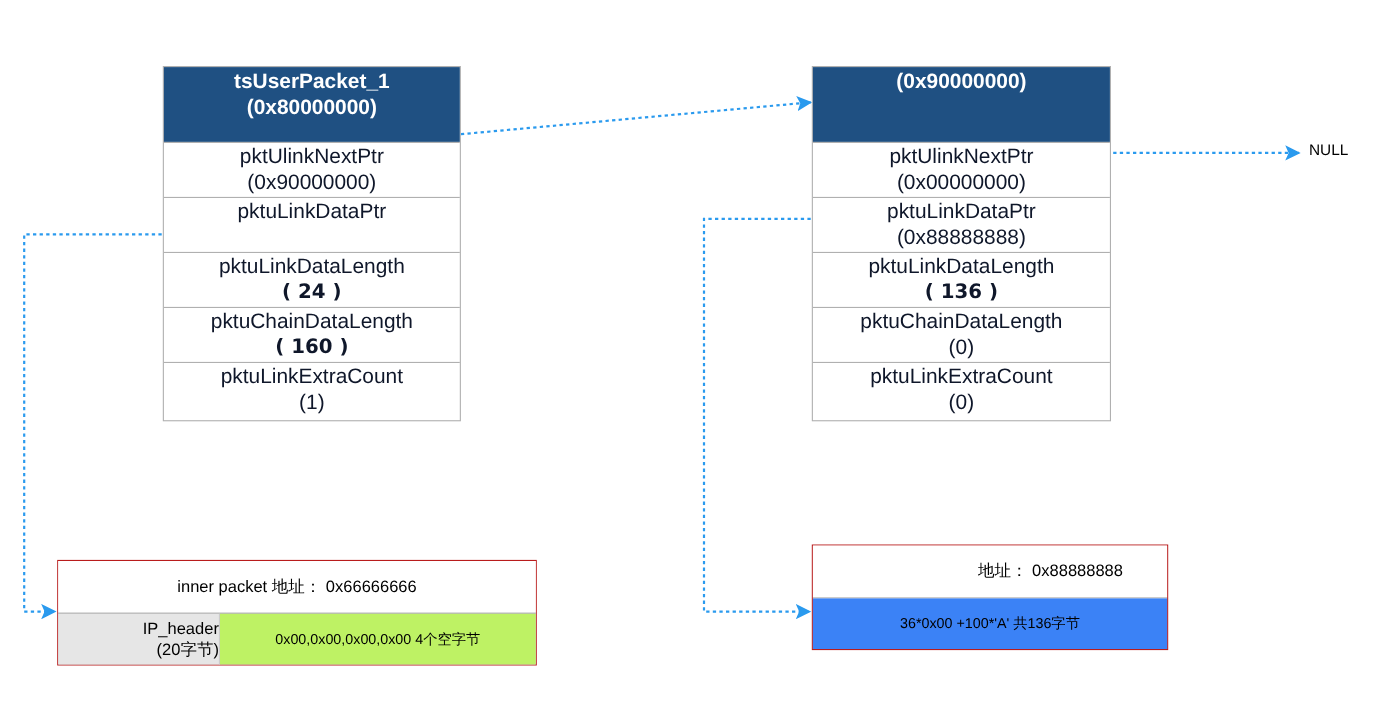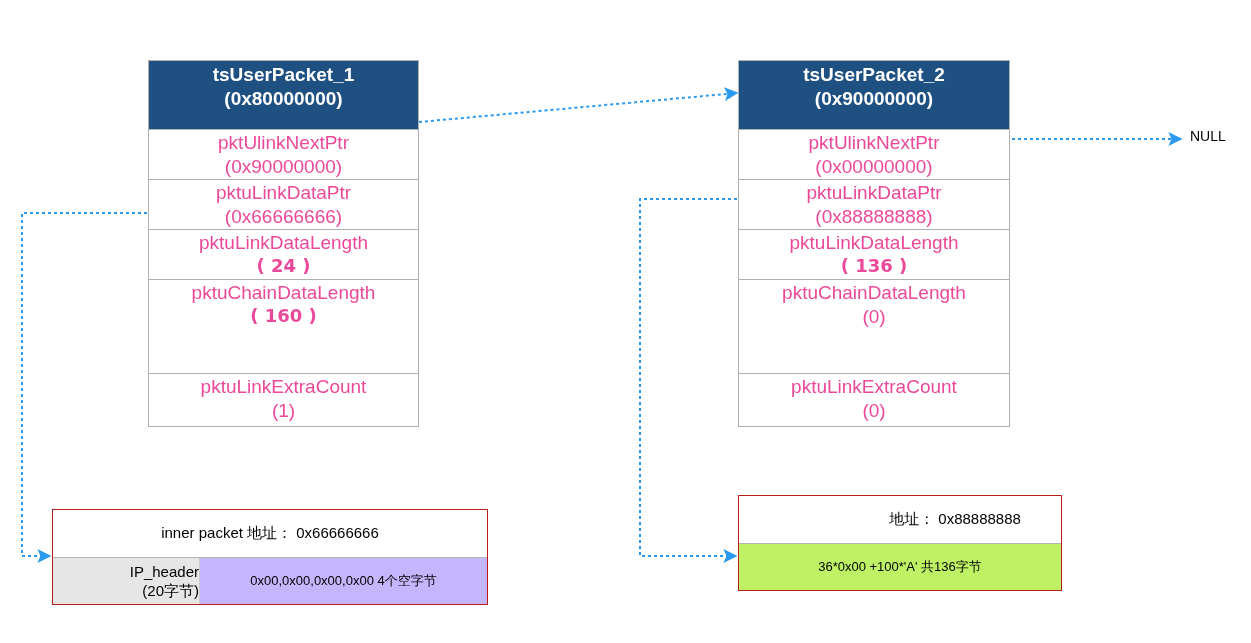--- a/index.html
+++ b/index.html
@@ -175,7 +175,6 @@
 
   <div class="struct" style="left:738px; top:60px; width:272px;">
     <div class="hdr">
-      <span class="fname">tsUserPacket_2</span>
       <span class="fval">(0x90000000)</span>
     </div>
 

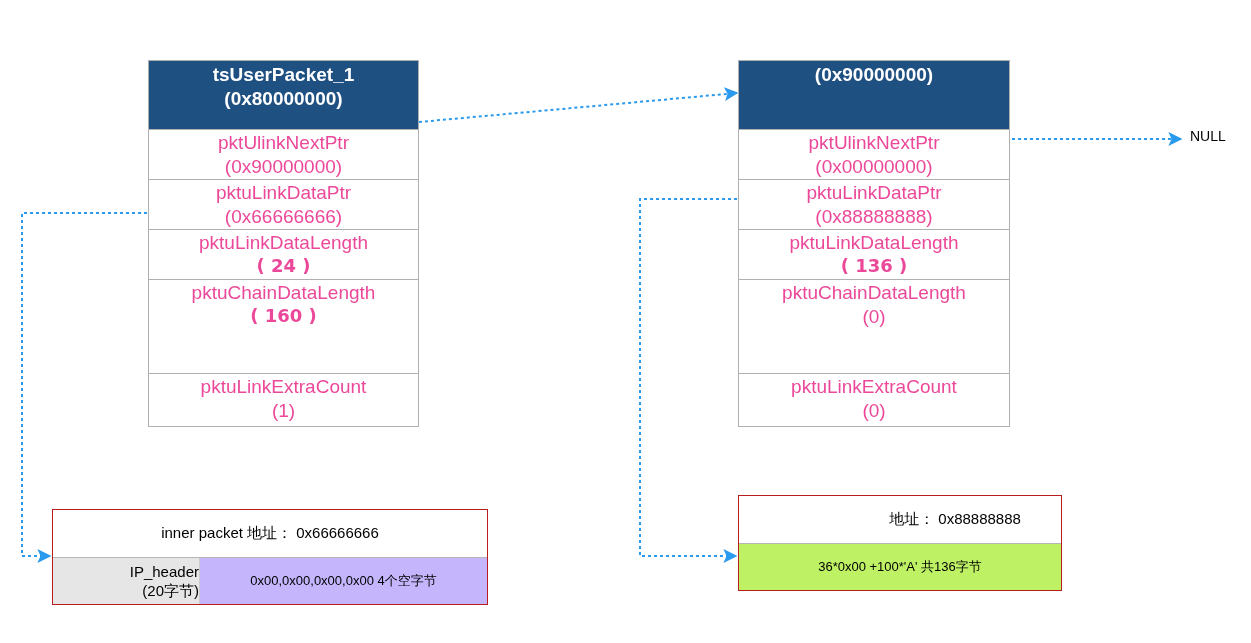--- a/index.html
+++ b/index.html
@@ -53,7 +53,7 @@
     line-height: 24px;
     height: 50px;
     padding: 1px 0 0 0;
-    color: #ec4899;
+    color: #0f172a;
   }
   .struct .row.tall { height: 53px; margin-top: 44px; }
   .struct .fname { display: block; }

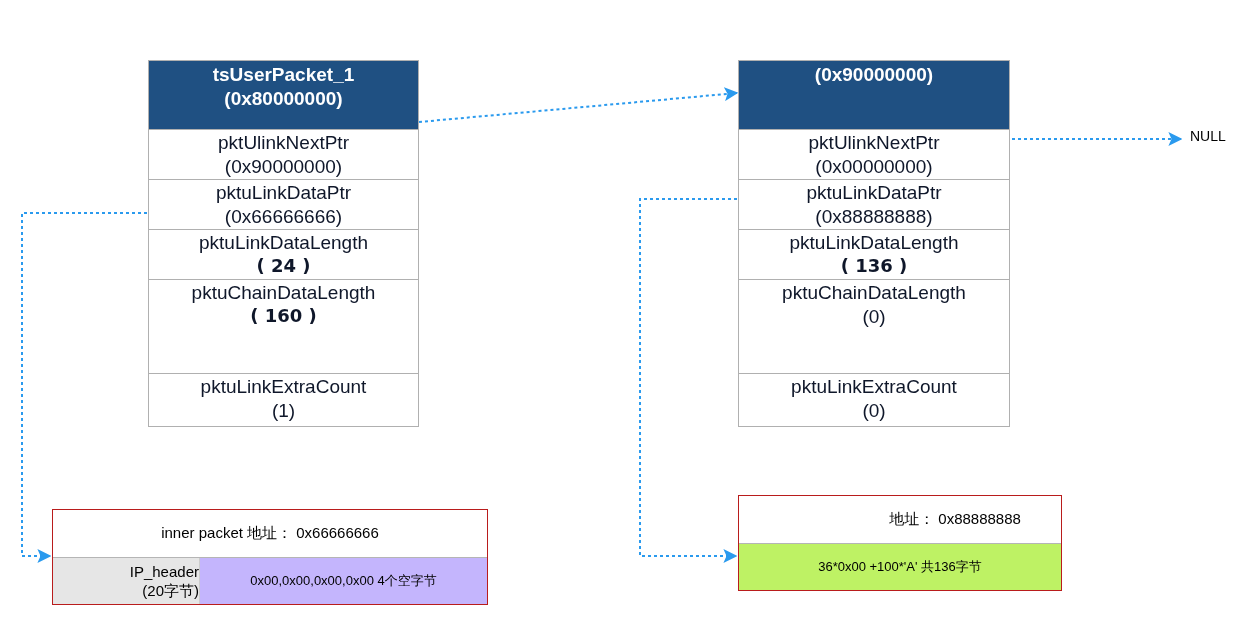--- a/index.html
+++ b/index.html
@@ -154,7 +154,6 @@
 
     <div class="row">
       <span class="fname">pktuLinkDataPtr</span>
-      <span class="fval">(0x66666666)</span>
     </div>
 
     <div class="row">

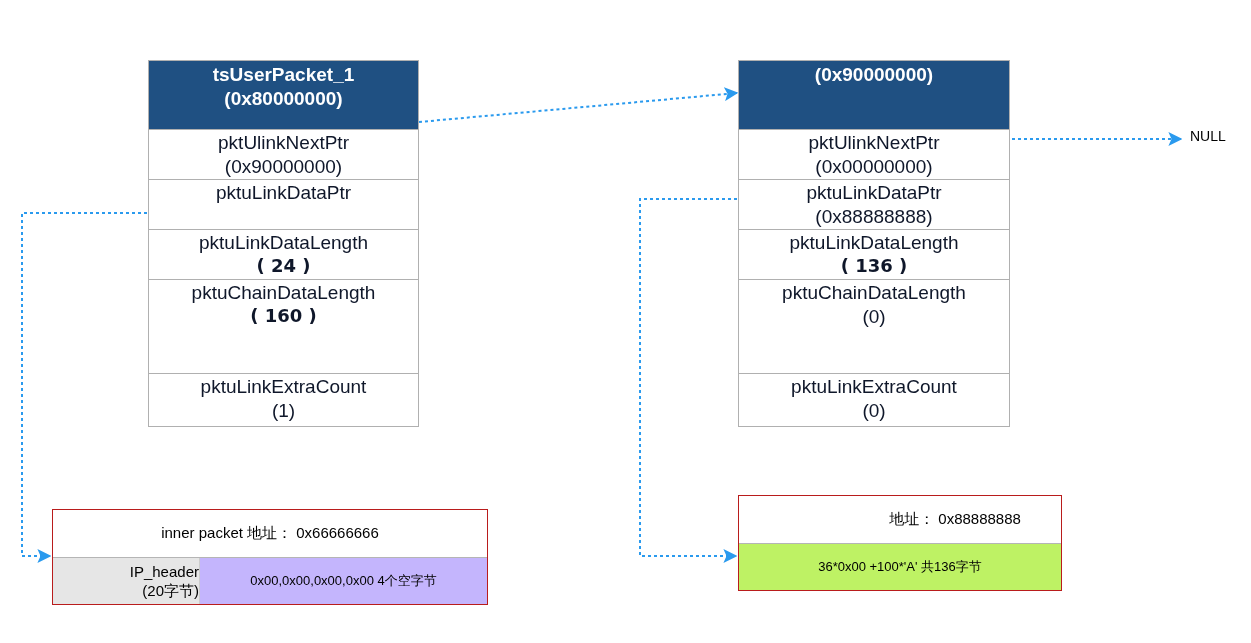--- a/index.html
+++ b/index.html
@@ -55,7 +55,7 @@
     padding: 1px 0 0 0;
     color: #0f172a;
   }
-  .struct .row.tall { height: 53px; margin-top: 44px; }
+  .struct .row.tall { height: 53px; }
   .struct .fname { display: block; }
   .struct .fval { display: block; }
   .struct .fval.small {

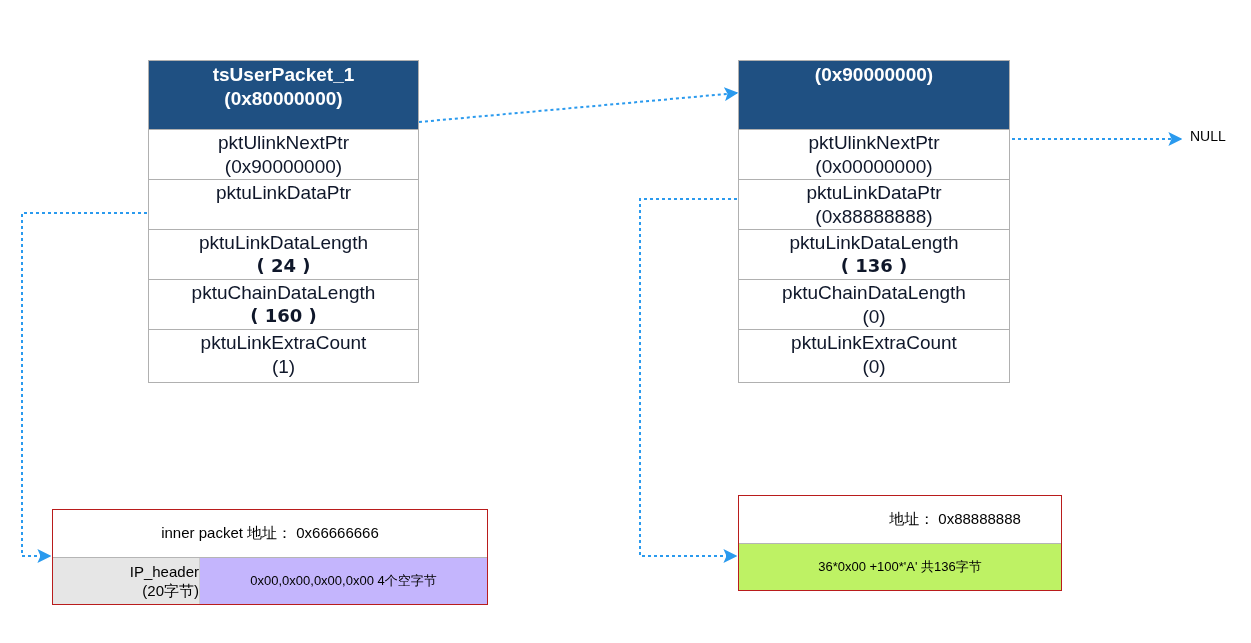--- a/index.html
+++ b/index.html
@@ -111,7 +111,7 @@
     font-size: 13px;
     color: #000;
   }
-  .memblk .seg-data.full { background: #bef264; }
+  .memblk .seg-data.full { background: #3b82f6; }
 
   .null-label {
     position: absolute;

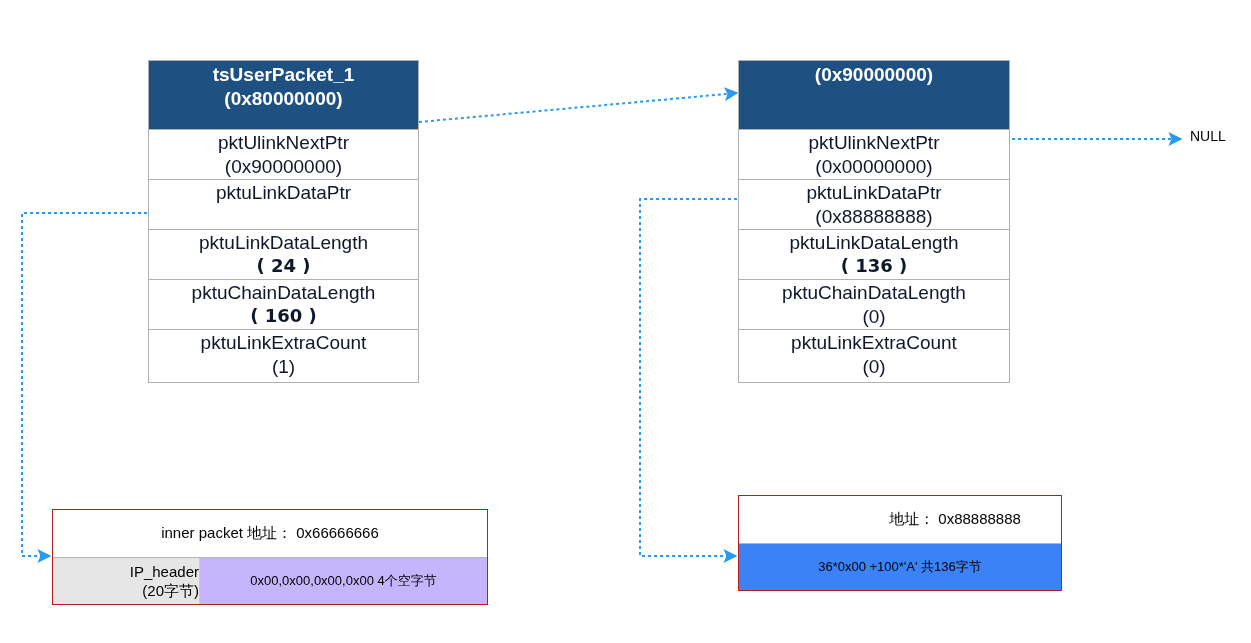--- a/index.html
+++ b/index.html
@@ -104,7 +104,7 @@
   .memblk .seg-data {
     box-sizing: border-box;
     flex: 1;
-    background: #c4b5fd;
+    background: #bef264;
     display: flex;
     align-items: center;
     justify-content: center;

